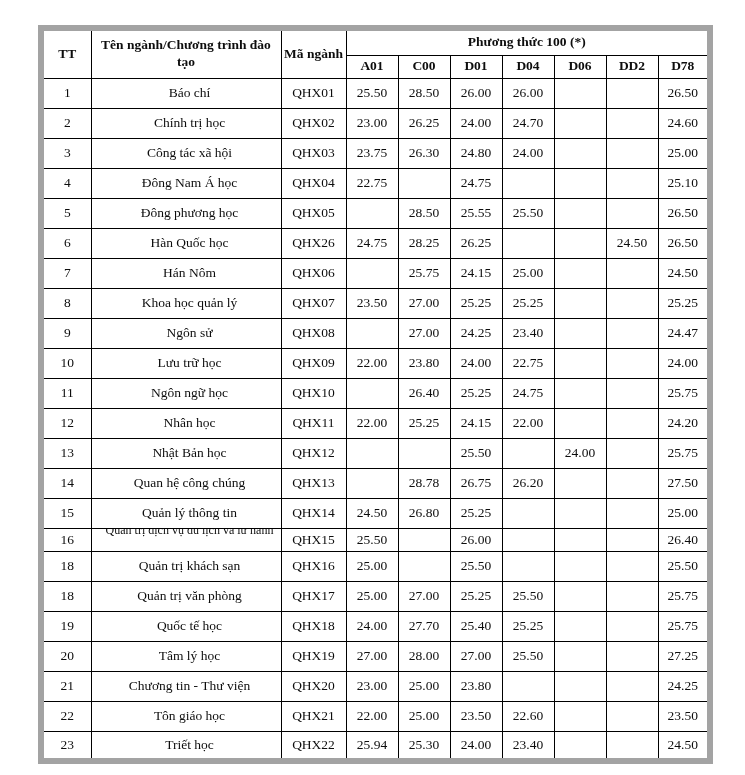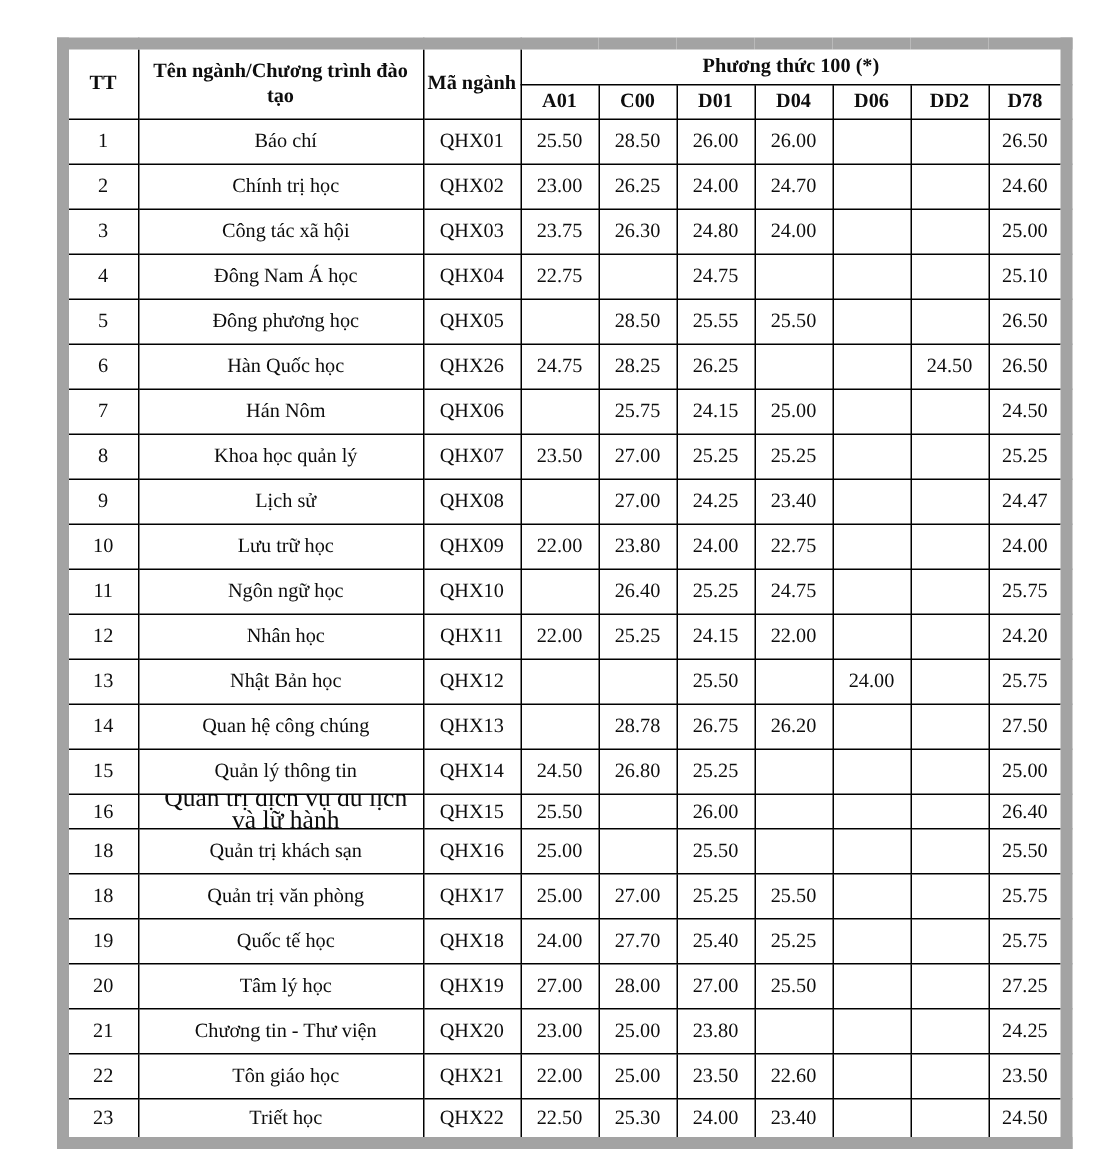--- a/index.html
+++ b/index.html
@@ -23,7 +23,7 @@
     width: 669px;
     border-collapse: collapse;
     table-layout: fixed;
-    border: 8px solid #a3a3a3;
+    border: 6px solid #a3a3a3;
   }
   table.scores th,
   table.scores td {

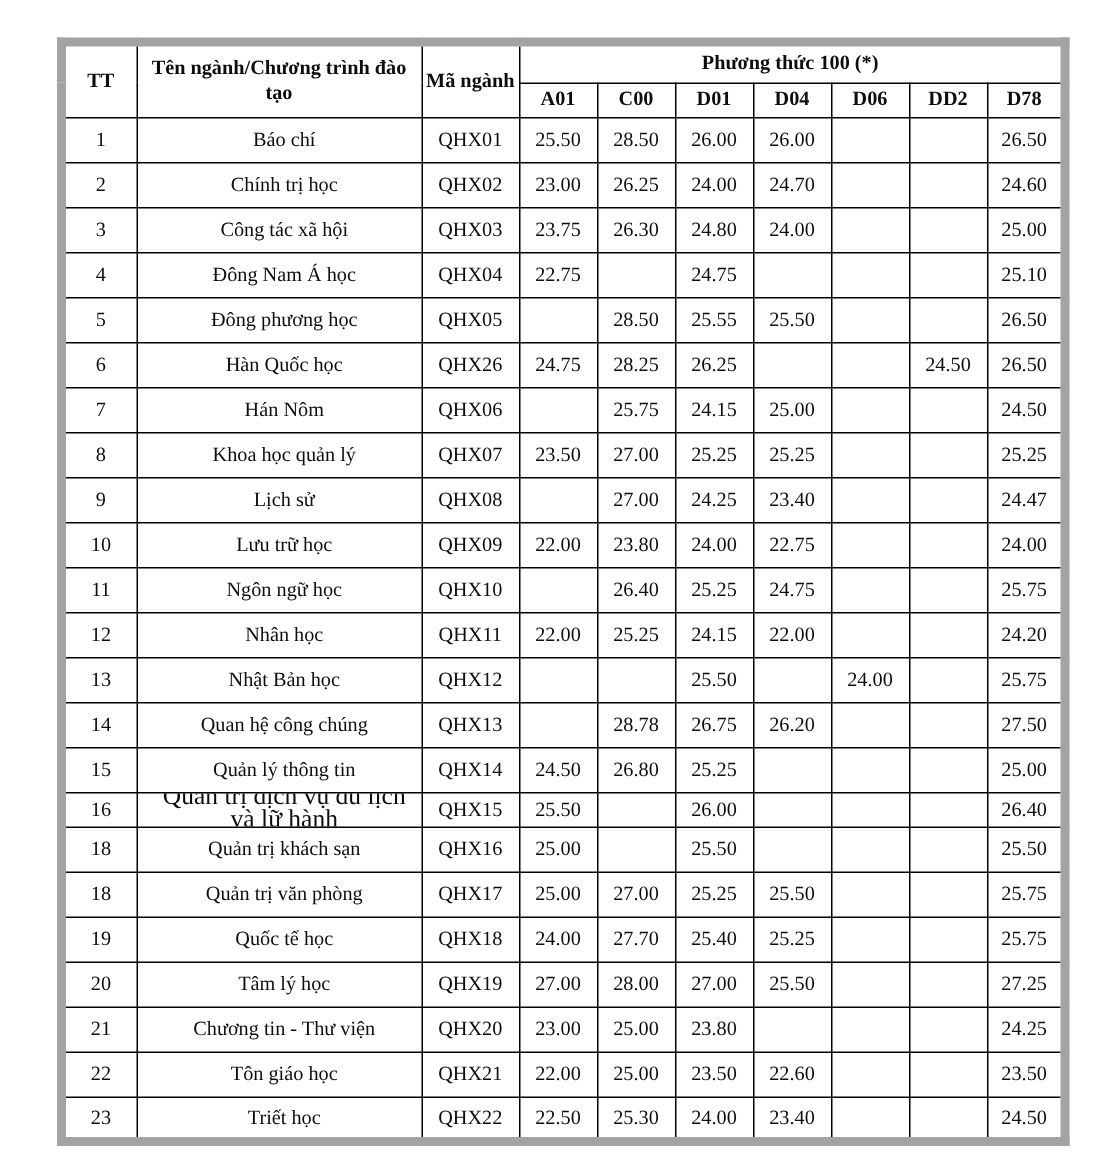--- a/index.html
+++ b/index.html
@@ -226,7 +226,7 @@
     <td class="cell-tt">9</td>
     <td class="name-cell">
       <div class="name-clip">
-        <span class="name-text">Lịch sử</span>
+        <span class="name-text">Ngôn sử</span>
       </div>
     </td>
     <td>QHX08</td>

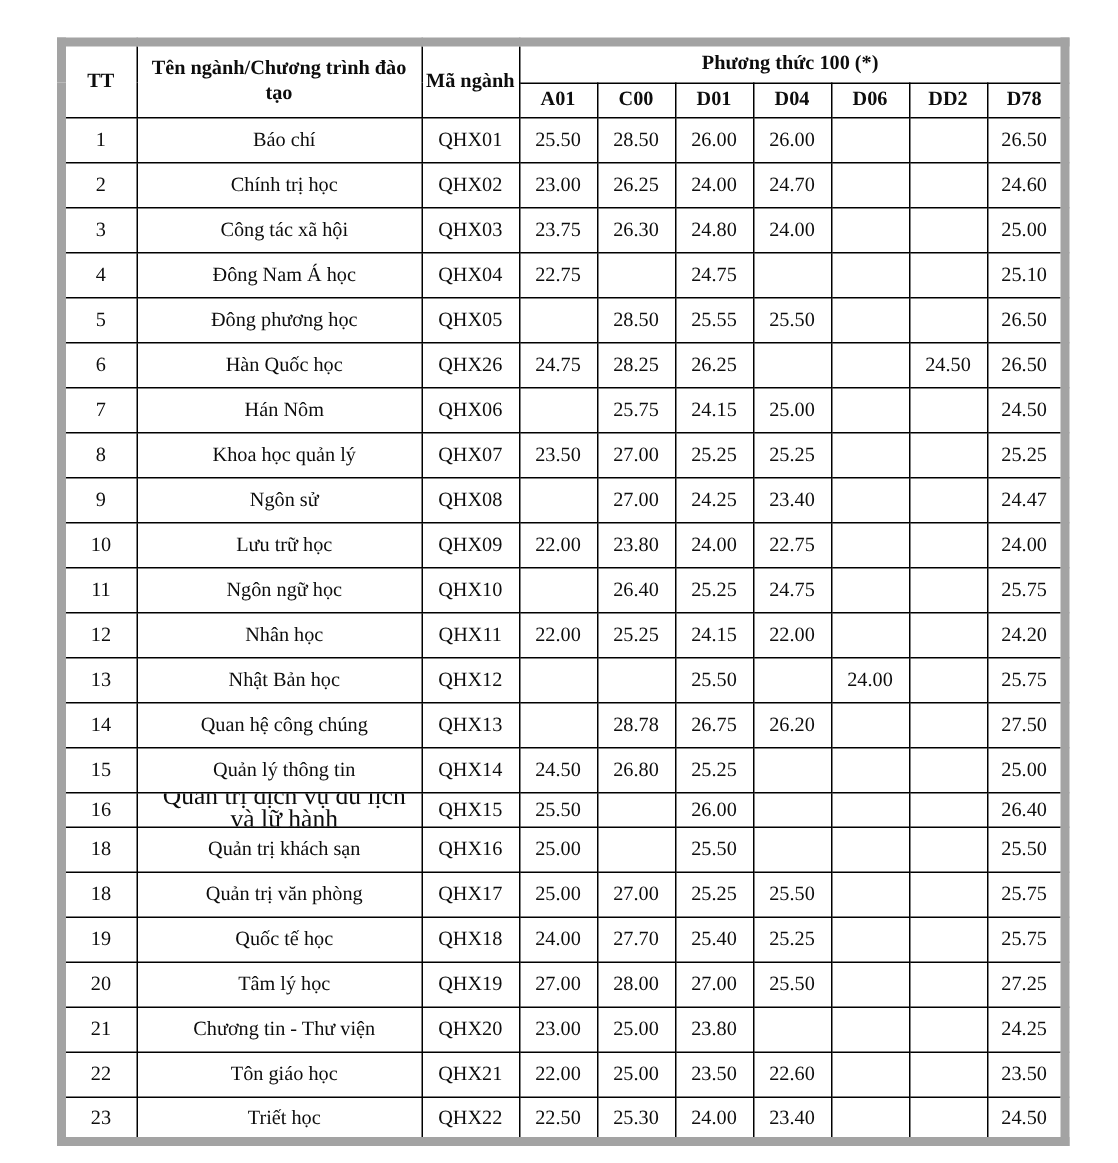--- a/index.html
+++ b/index.html
@@ -56,7 +56,7 @@
     display: block;
     margin-top: -6px;
     line-height: 15px;
-    font-size: 17px;
+    font-size: 12px;
   }
 </style>
 </head>

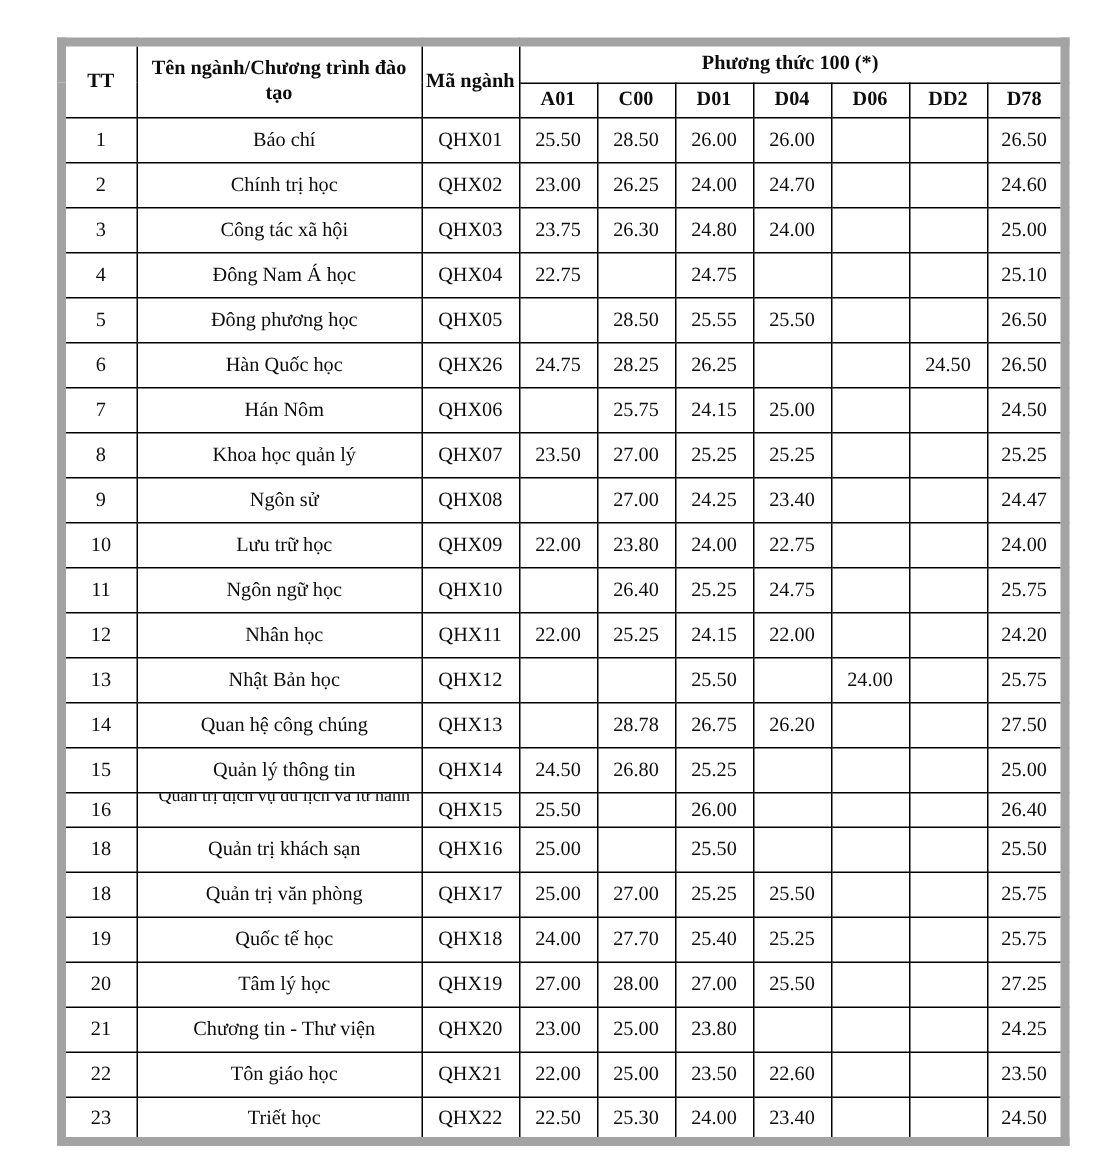--- a/index.html
+++ b/index.html
@@ -454,7 +454,7 @@
       </div>
     </td>
     <td>QHX22</td>
-    <td>22.50</td>
+    <td>25.94</td>
     <td>25.30</td>
     <td>24.00</td>
     <td>23.40</td>

